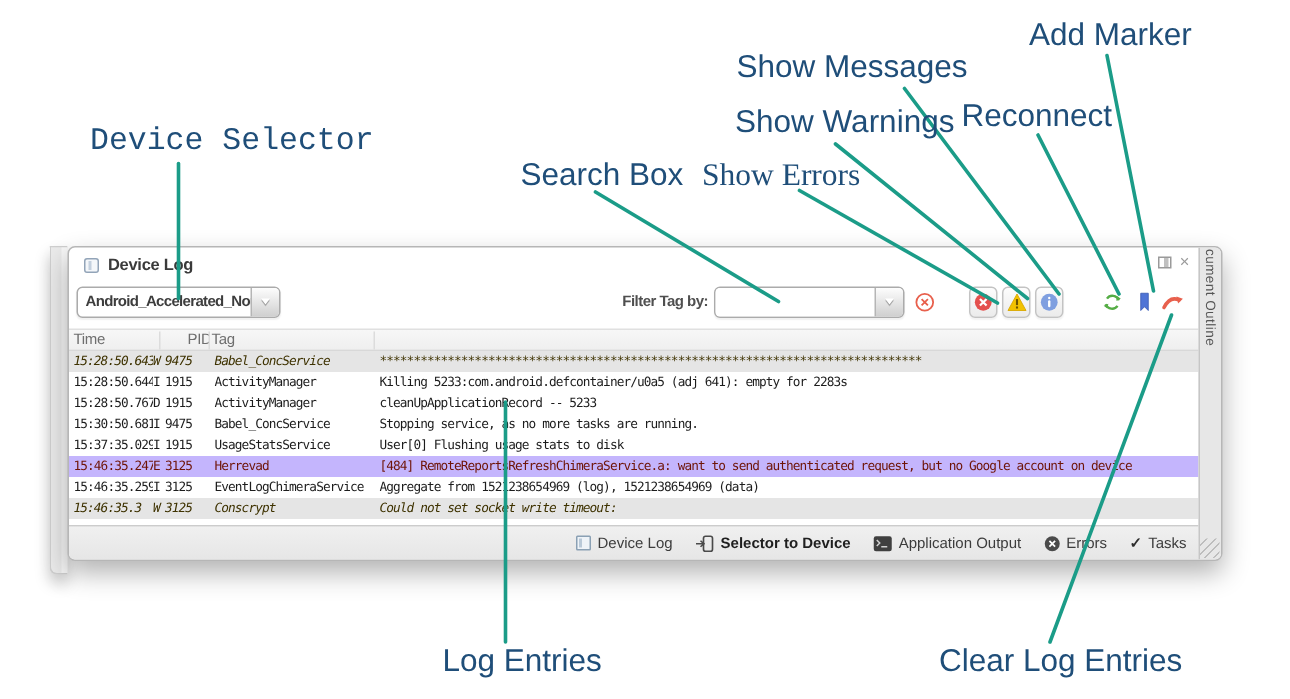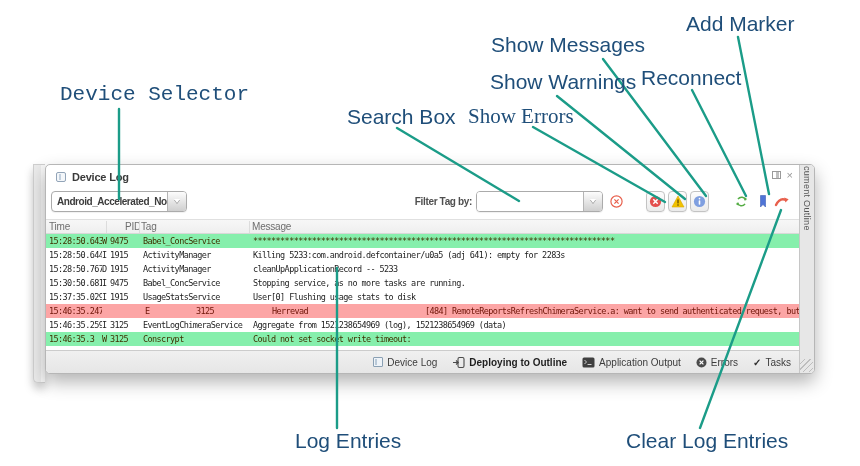--- a/index.html
+++ b/index.html
@@ -171,7 +171,6 @@
         <span class="th th-sep h-time">Time</span>
         <span class="th th-sep h-pid">PID</span>
         <span class="th th-sep h-tag">Tag</span>
-        <span class="th h-msg">Message</span>
       </div>
 
       <div class="rows">

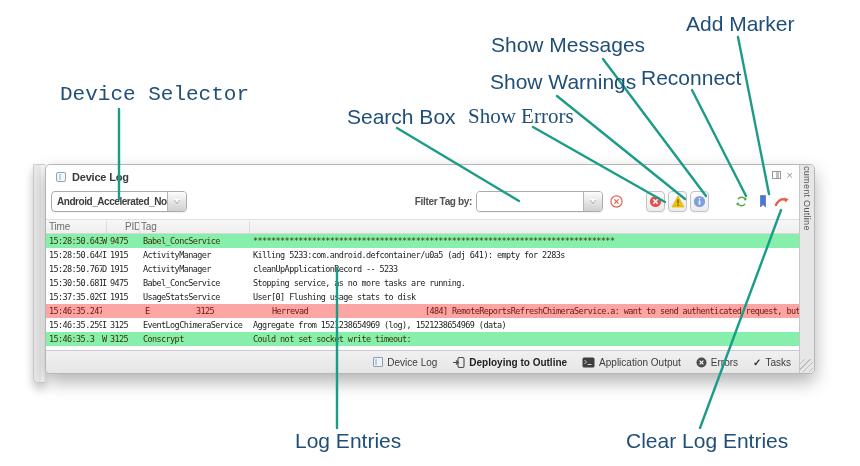--- a/index.html
+++ b/index.html
@@ -63,7 +63,7 @@
 
   .rows { }
   .log-row { height:14px; line-height:14px; display:flex; font-family:"DejaVu Sans Mono",monospace; font-size:8.5px; letter-spacing:-0.6px; color:#1c1c1c; white-space:nowrap; }
-  .log-row.warning { background:#86efac; color:#3e3200; }
+  .log-row.warning { background:#e5e5e5; color:#3e3200;font-style:italic; }
   .log-row.error { background:#fca5a5; color:#6e1407;gap:43px; }
   .c-time { width:56px; padding-left:3px; overflow:hidden; }
   .c-level { width:8px; }

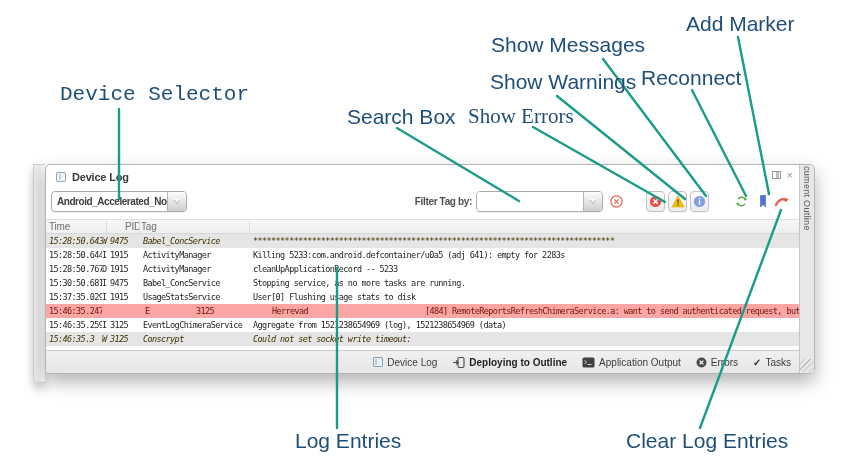--- a/index.html
+++ b/index.html
@@ -64,7 +64,7 @@
   .rows { }
   .log-row { height:14px; line-height:14px; display:flex; font-family:"DejaVu Sans Mono",monospace; font-size:8.5px; letter-spacing:-0.6px; color:#1c1c1c; white-space:nowrap; }
   .log-row.warning { background:#e5e5e5; color:#3e3200;font-style:italic; }
-  .log-row.error { background:#fca5a5; color:#6e1407;gap:43px; }
+  .log-row.error { background:#c4b5fd; color:#6e1407; }
   .c-time { width:56px; padding-left:3px; overflow:hidden; }
   .c-level { width:8px; }
   .c-pid { width:33px; }

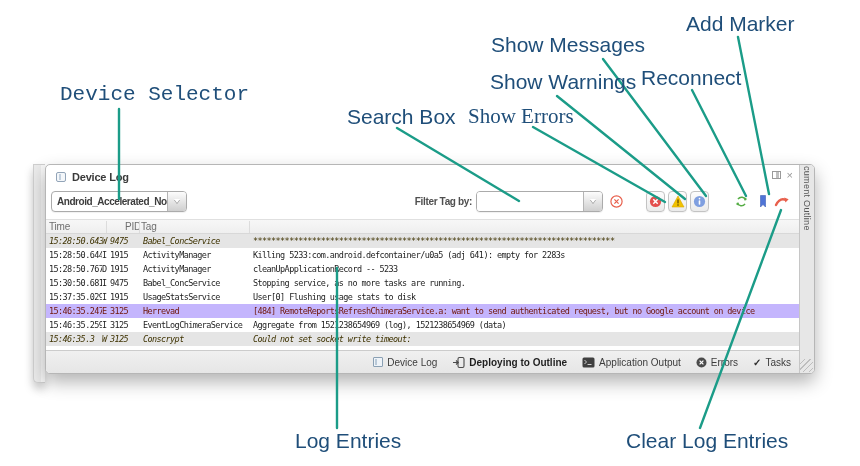--- a/index.html
+++ b/index.html
@@ -244,7 +244,7 @@
             <rect x="6" y="1.5" width="6" height="10" rx="1.4" fill="none" stroke="#4a4a4a" stroke-width="1.1"></rect>
             <path d="M1 6.5 H6 M4 4.5 L6.3 6.5 L4 8.5" fill="none" stroke="#4a4a4a" stroke-width="1.1"></path>
           </svg>
-          <span>Deploying to Outline</span>
+          <span>Selector to Device</span>
         </span>
         <span class="sb-item">
           <svg width="13" height="11" viewBox="0 0 13 11">

